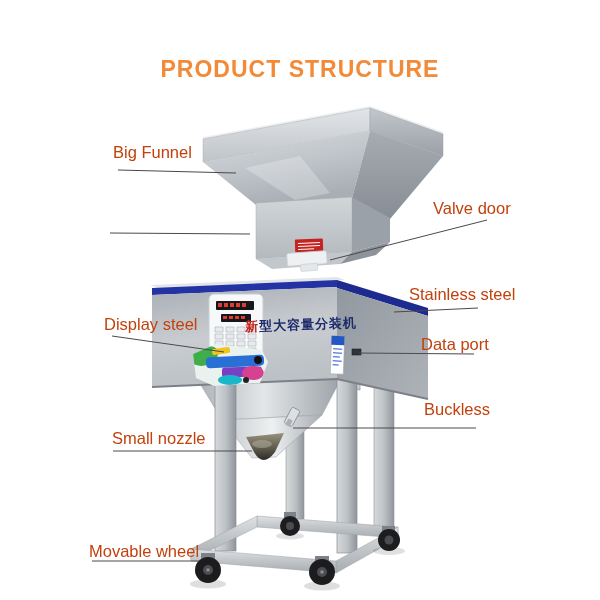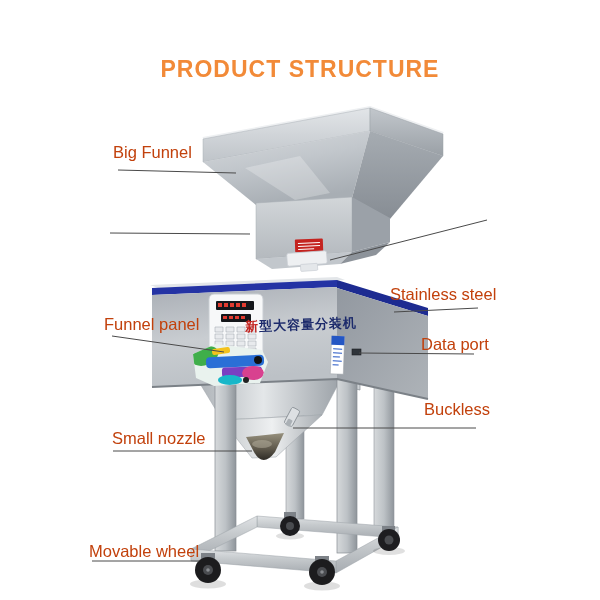--- a/index.html
+++ b/index.html
@@ -242,6 +242,7 @@
   </svg>
 
   <div class="callout" id="lbl-big-funnel">Big Funnel</div>
+  <div class="callout" id="lbl-valve-door">Valve door</div>
   <div class="callout" id="lbl-stainless-steel">Stainless steel</div>
   <div class="callout" id="lbl-display-panel">Funnel panel</div>
   <div class="callout" id="lbl-data-port">Data port</div>

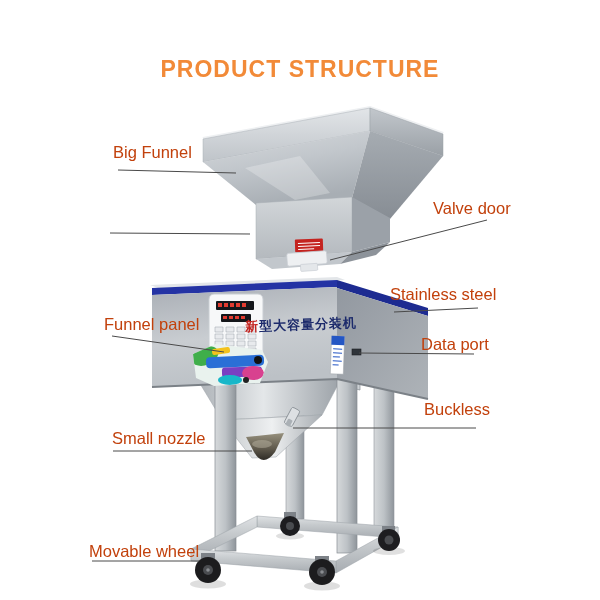--- a/index.html
+++ b/index.html
@@ -18,7 +18,7 @@
   #lbl-big-funnel{left:113px;top:143px;}
   #lbl-small-funnel{left:94px;top:210px;}
   #lbl-valve-door{left:433px;top:199px;}
-  #lbl-stainless-steel{left:390px;top:285px;}
+  #lbl-stainless-steel{left:409px;top:285px;}
   #lbl-display-panel{left:104px;top:315px;}
   #lbl-data-port{left:421px;top:335px;text-align:center;}
   #lbl-buckless{left:424px;top:400px;}

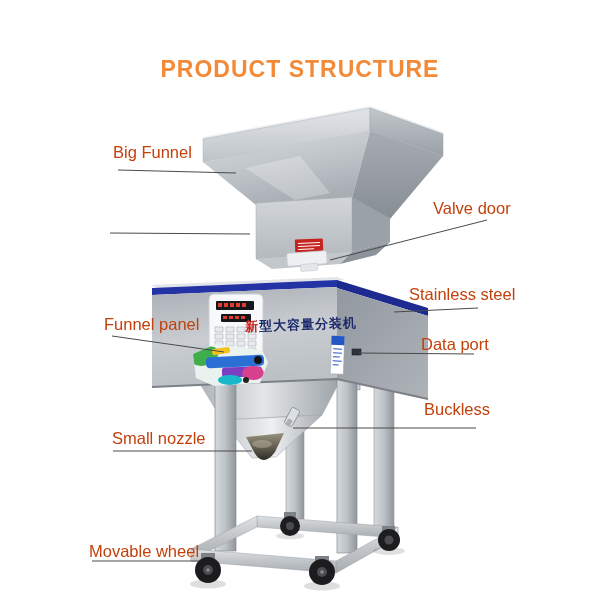--- a/index.html
+++ b/index.html
@@ -244,7 +244,7 @@
   <div class="callout" id="lbl-big-funnel">Big Funnel</div>
   <div class="callout" id="lbl-valve-door">Valve door</div>
   <div class="callout" id="lbl-stainless-steel">Stainless steel</div>
-  <div class="callout" id="lbl-display-panel">Funnel panel</div>
+  <div class="callout" id="lbl-display-panel">Display steel</div>
   <div class="callout" id="lbl-data-port">Data port</div>
   <div class="callout" id="lbl-buckless">Buckless</div>
   <div class="callout" id="lbl-fill-nozzle">Small nozzle</div>

